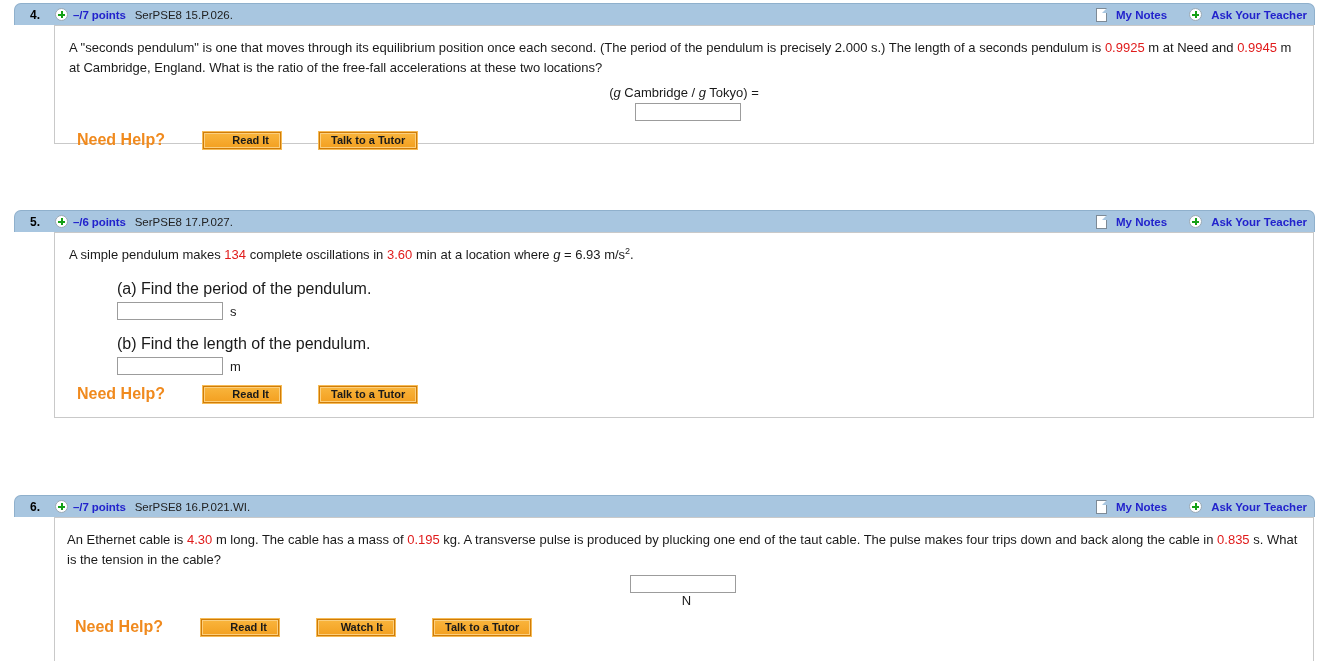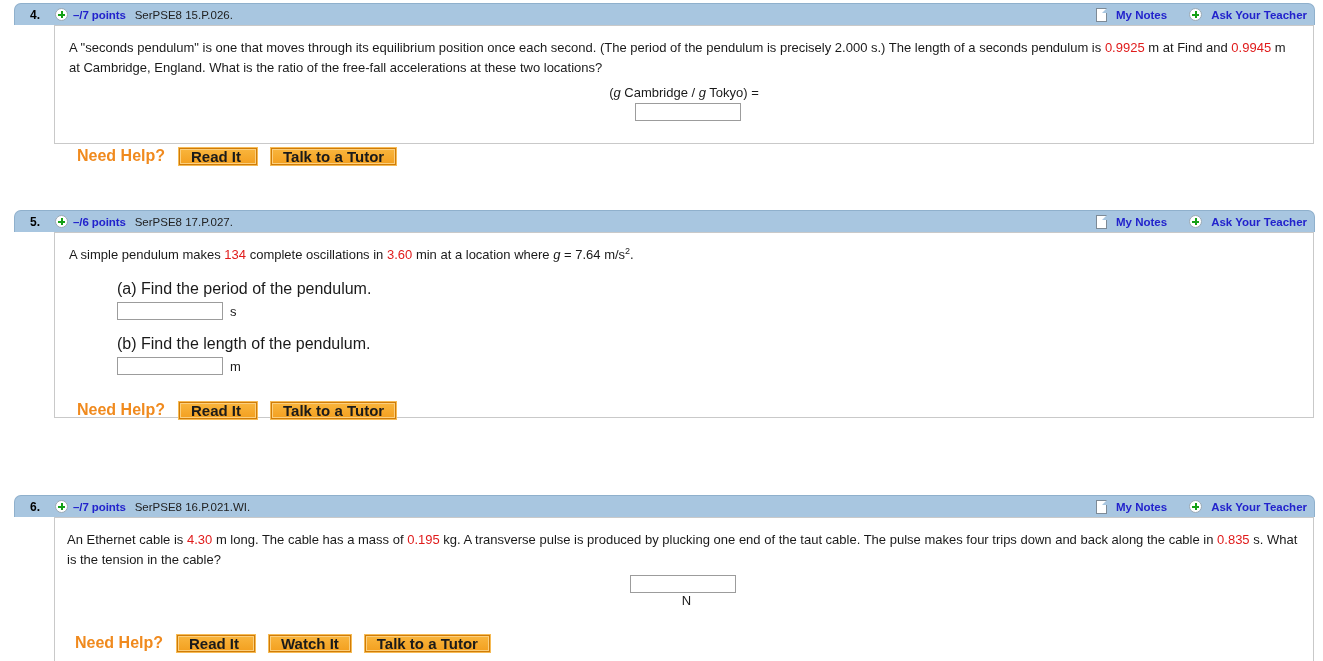--- a/index.html
+++ b/index.html
@@ -238,7 +238,7 @@
   </div>
   <div class="q-body" style="height:119px;">
     <div class="qtext">
-      <span>A "seconds pendulum" is one that moves through its equilibrium position once each second. (The period of the pendulum is precisely 2.000 s.) The length of a seconds pendulum is </span><span class="num">0.9925</span><span> m at Find and </span><span class="num">0.9945</span><span> m at Cambridge, England. What is the ratio of the free-fall accelerations at these two locations?</span>
+      <span>A "seconds pendulum" is one that moves through its equilibrium position once each second. (The period of the pendulum is precisely 2.000 s.) The length of a seconds pendulum is </span><span class="num">0.9925</span><span> m at Need and </span><span class="num">0.9945</span><span> m at Cambridge, England. What is the ratio of the free-fall accelerations at these two locations?</span>
     </div>
     <div class="inline-row">
       <span class="qtext"><span>(</span><span class="ital">g</span><span> Cambridge / </span><span class="ital">g</span><span> Tokyo) =</span></span>

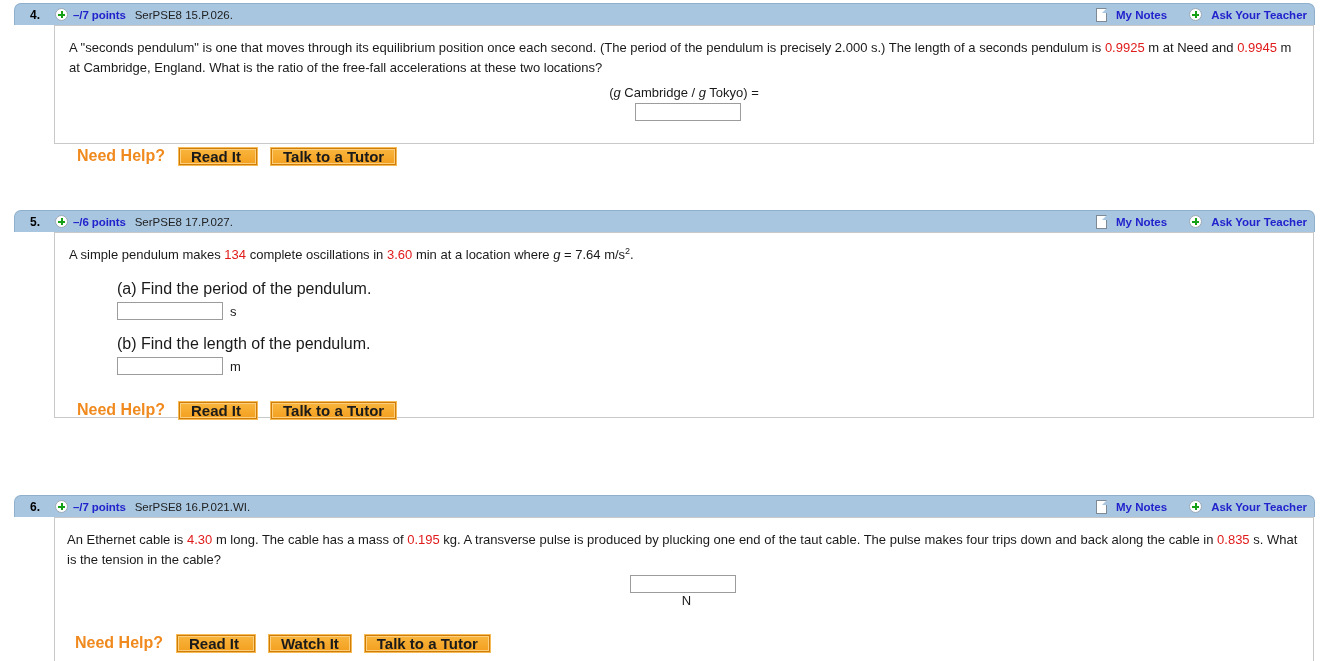--- a/index.html
+++ b/index.html
@@ -188,8 +188,9 @@
   .need-help {
     display: flex;
     align-items: center;
-    margin-top: 26px;
+    margin-top: 10px;
     margin-left: 8px;
+    gap: 24px;
   }
   .need-help-label {
     color: #f08a1e;

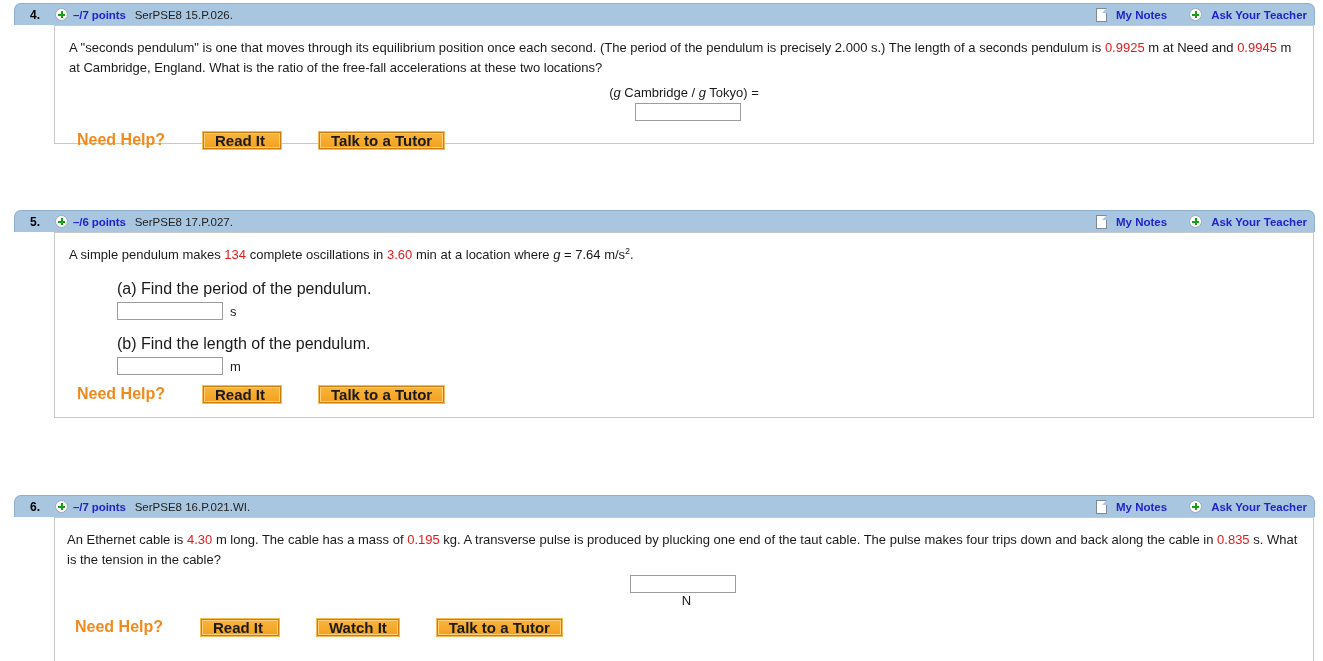--- a/index.html
+++ b/index.html
@@ -209,9 +209,9 @@
     color: #1a1a1a;
     font-family: "Liberation Sans", sans-serif;
     font-weight: bold;
-    font-size: 15px;
+    font-size: 11px;
     line-height: 15px;
-    text-align: left;
+    text-align: right;
     padding: 0 11px;
     margin-right: 14px;
     cursor: pointer;

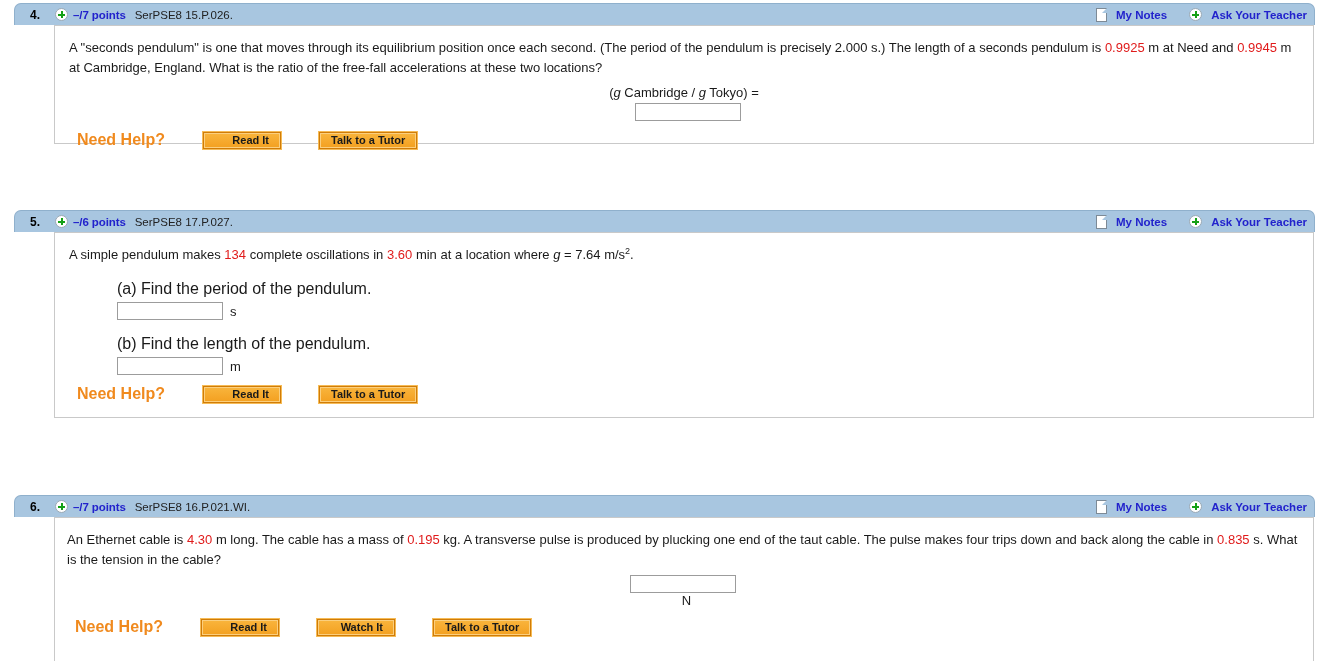--- a/index.html
+++ b/index.html
@@ -269,7 +269,7 @@
   </div>
   <div class="q-body" style="height:186px;">
     <div class="qtext">
-      <span>A simple pendulum makes </span><span class="num">134</span><span> complete oscillations in </span><span class="num">3.60</span><span> min at a location where </span><span class="ital">g</span><span> = 7.64 m/s</span><sup>2</sup><span>.</span>
+      <span>A simple pendulum makes </span><span class="num">134</span><span> complete oscillations in </span><span class="num">3.60</span><span> min at a location where </span><span class="ital">g</span><span> = 6.93 m/s</span><sup>2</sup><span>.</span>
     </div>
 
     <div class="part">

